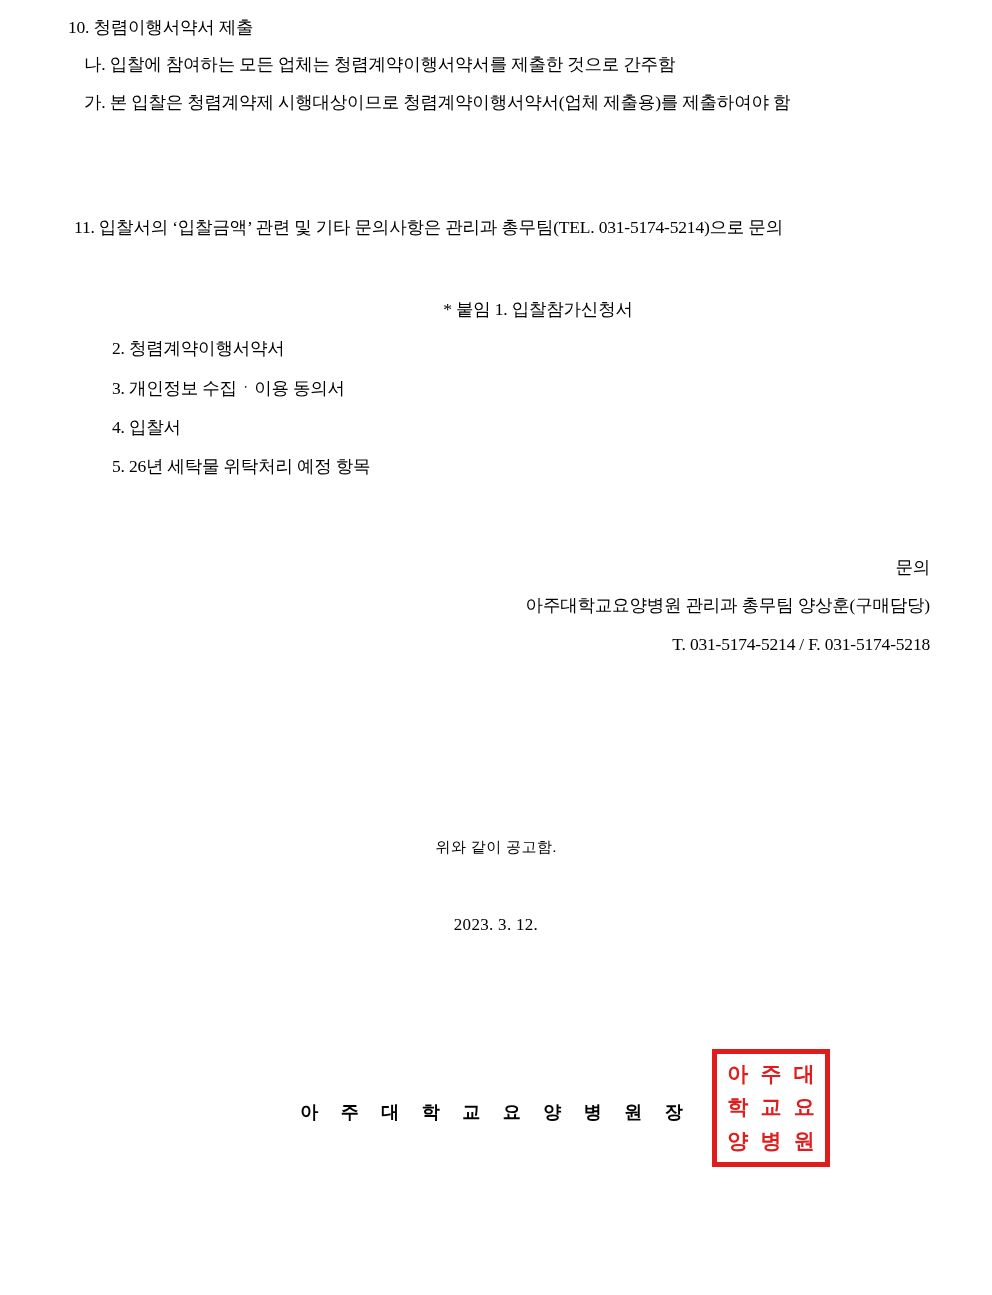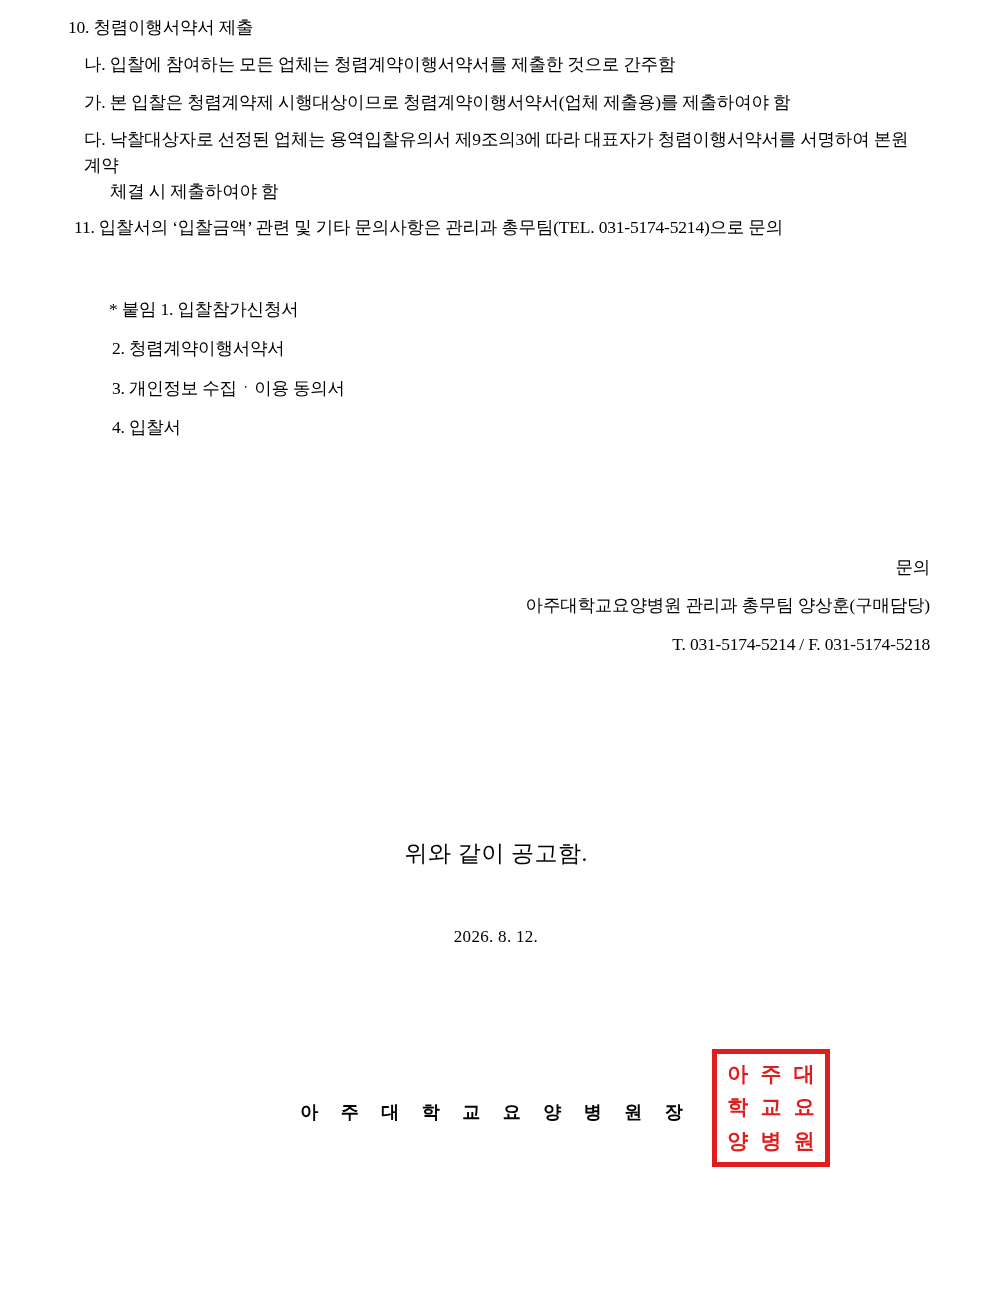--- a/index.html
+++ b/index.html
@@ -157,11 +157,6 @@
     <div class="line lvl1">10. 청렴이행서약서 제출</div>
     <div class="line lvl2">나. 입찰에 참여하는 모든 업체는 청렴계약이행서약서를 제출한 것으로 간주함</div>
     <div class="line lvl2">가. 본 입찰은 청렴계약제 시행대상이므로 청렴계약이행서약서(업체 제출용)를 제출하여야 함</div>
-    <div class="line lvl2-wrap">
-      <span>다.</span>
-      <span>낙찰대상자로 선정된 업체는 용역입찰유의서 제9조의3에 따라 대표자가 청렴이행서약서를 서명하여 본원 계약</span>
-      <span class="cont">체결 시 제출하여야 함</span>
-    </div>
   </div>
 
   <div class="section" id="item11">

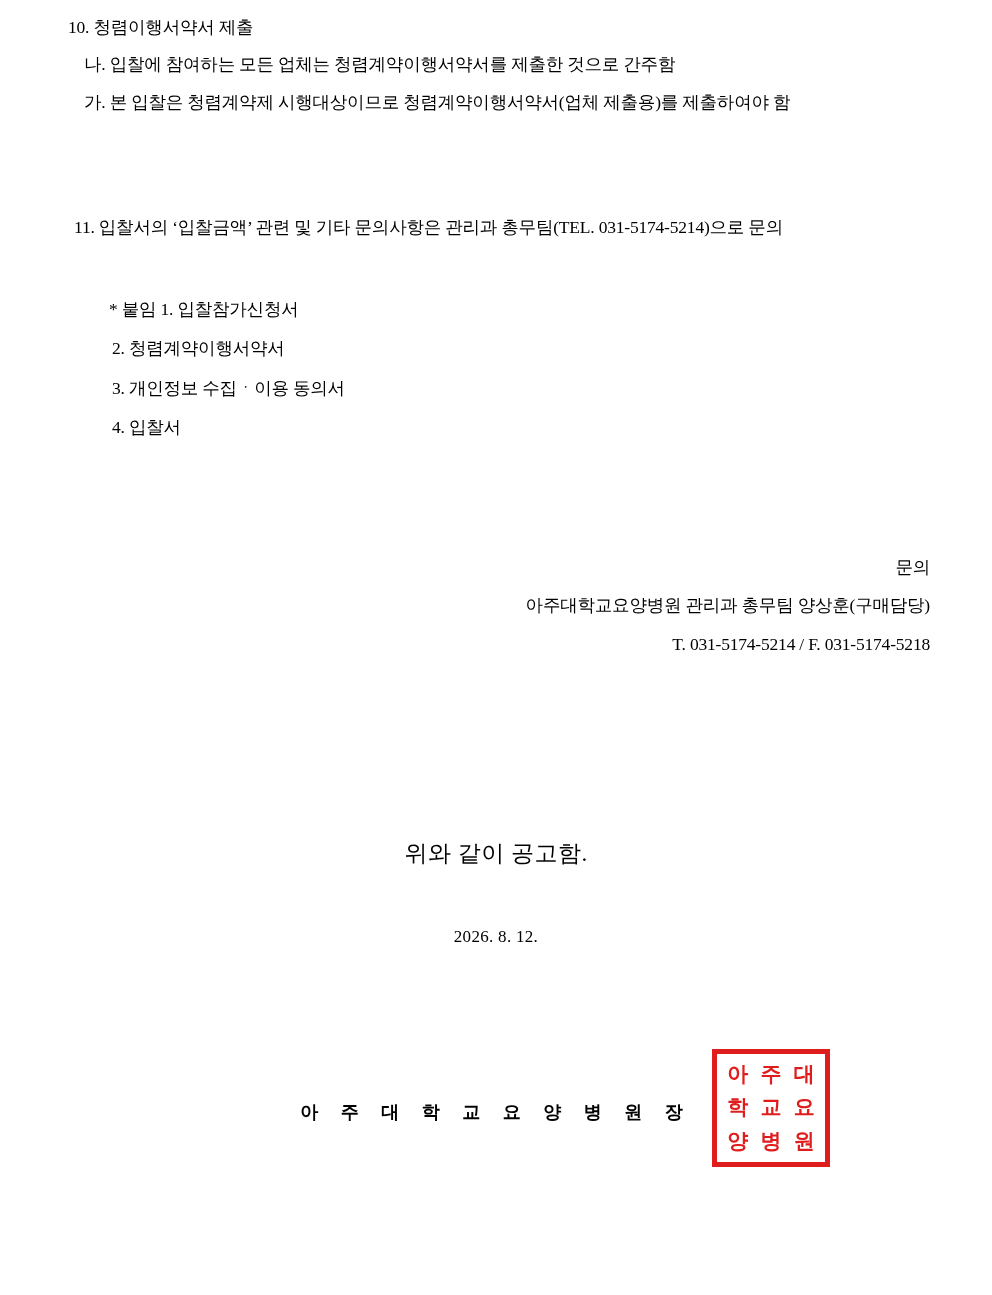--- a/index.html
+++ b/index.html
@@ -64,8 +64,9 @@
   
   #attachments { top: 296px; }
   #attachments .att-head {
-    margin-left: 109px;
+    margin-left: 84px;
     margin-bottom: 13px;
+    text-align: center;
   }
   #attachments .att-item {
     margin-left: 112px;

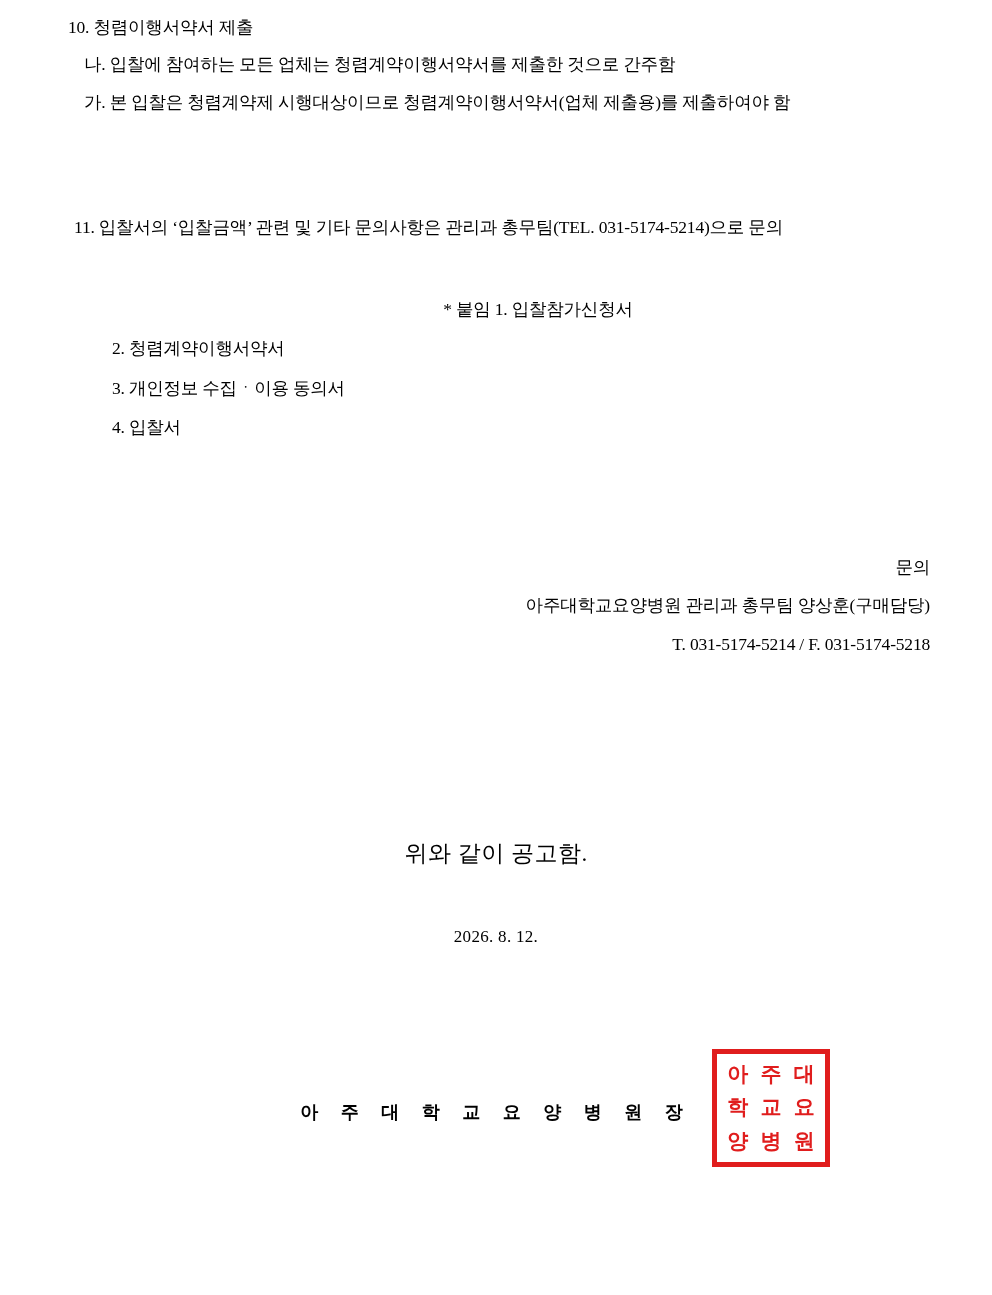--- a/index.html
+++ b/index.html
@@ -169,6 +169,7 @@
     <div class="line att-item">2. 청렴계약이행서약서</div>
     <div class="line att-item">3. 개인정보 수집ㆍ이용 동의서</div>
     <div class="line att-item">4. 입찰서</div>
+    <div class="line att-item">5. 26년 세탁물 위탁처리 예정 항목</div>
   </div>
 
   <div class="section" id="contact">

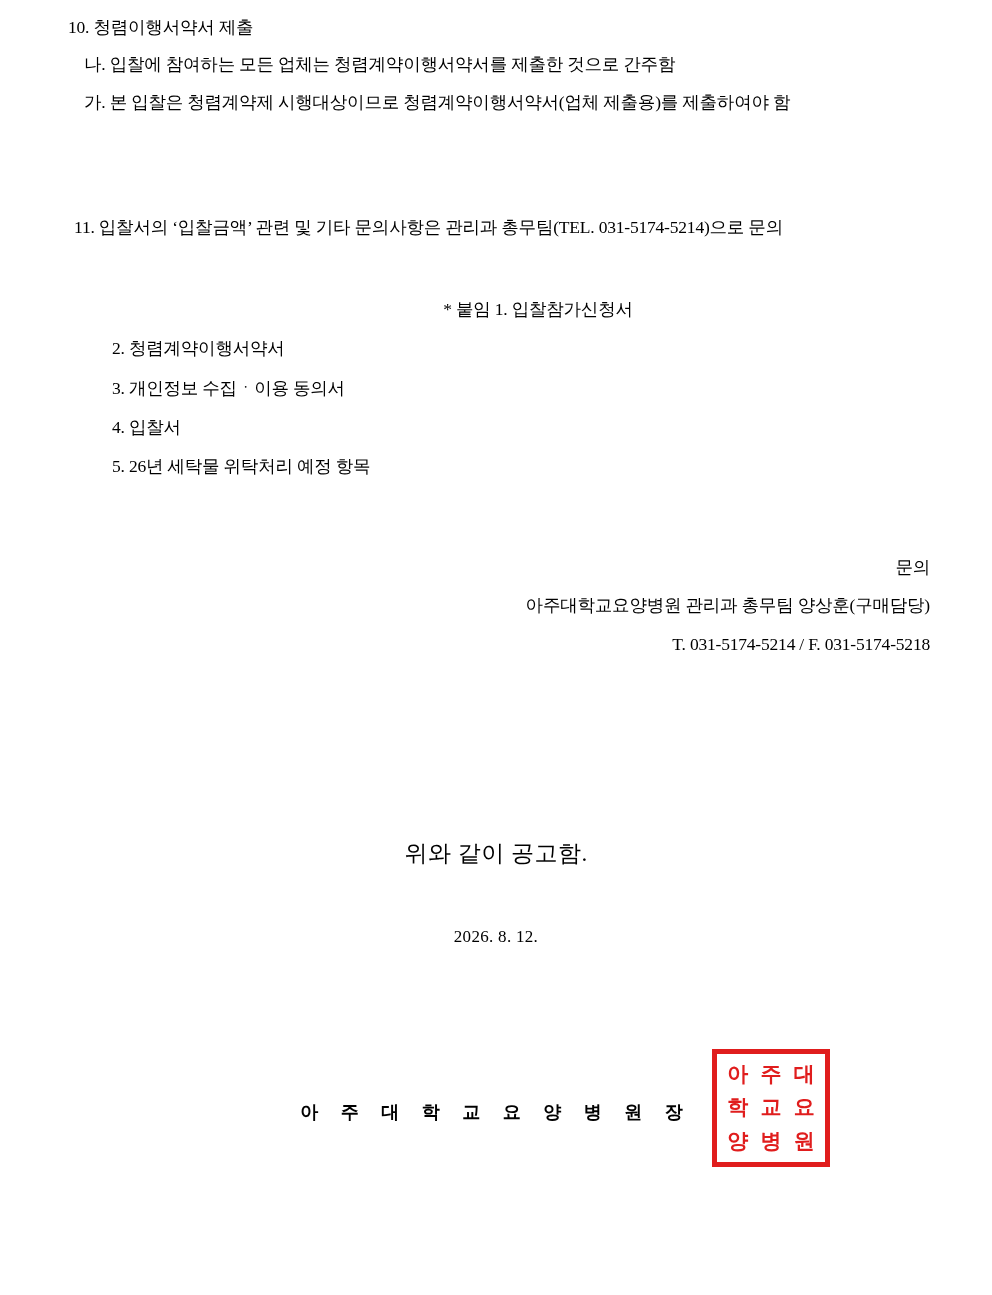--- a/index.html
+++ b/index.html
@@ -92,7 +92,7 @@
     text-align: center;
   }
   #closing .closing-text {
-    font-size: 23px;
+    font-size: 15px;
     letter-spacing: 0.5px;
     margin-bottom: 58px;
   }

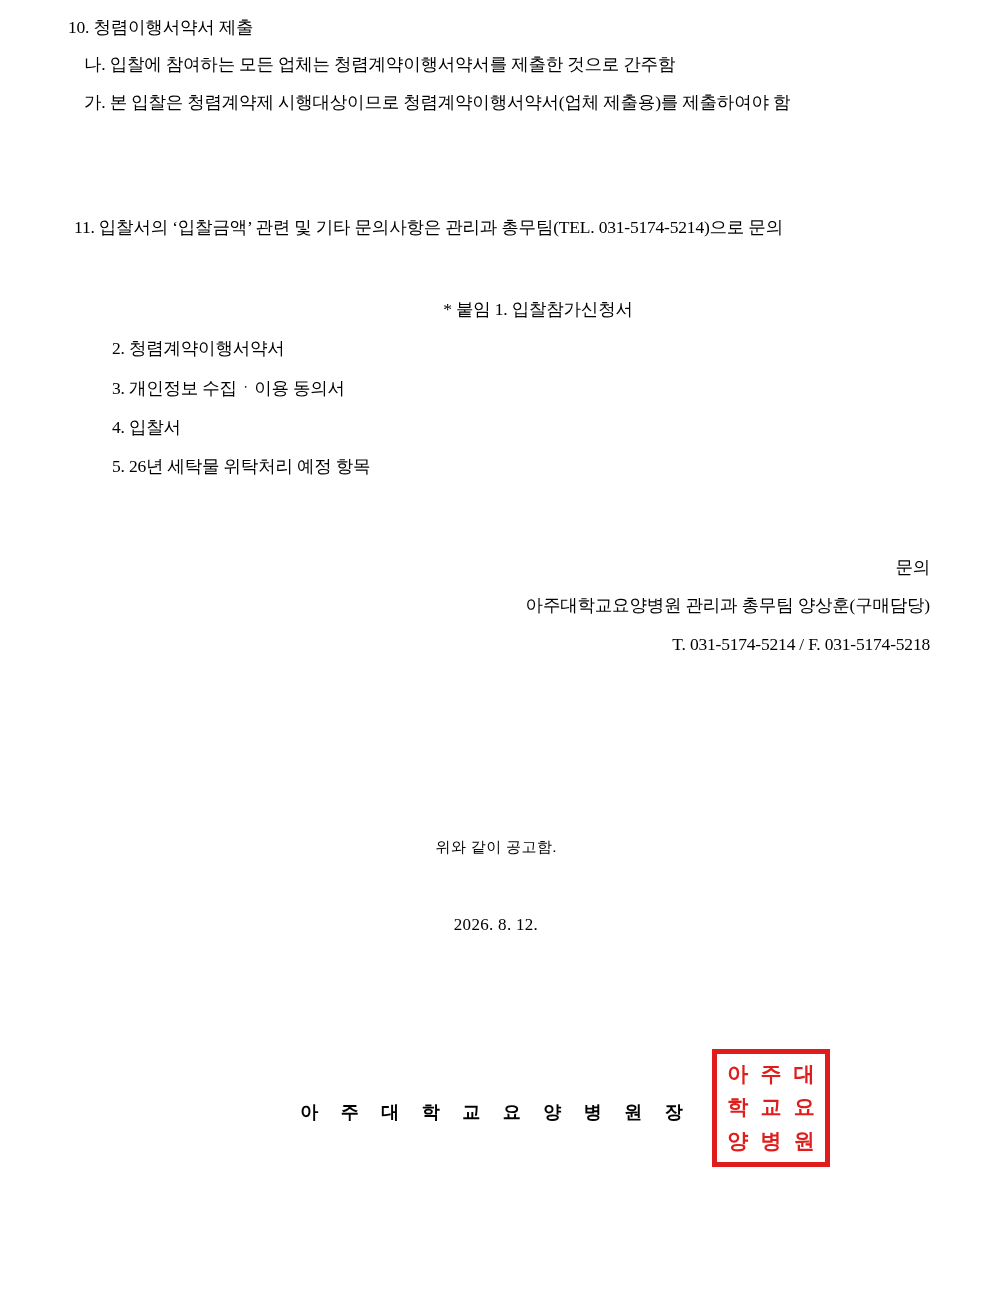--- a/index.html
+++ b/index.html
@@ -180,7 +180,7 @@
 
   <div class="section" id="closing">
     <div class="closing-text">위와 같이 공고함.</div>
-    <div class="date-text">2026. 8. 12.</div>
+    <div class="date-text">2023. 3. 12.</div>
   </div>
 
   <div class="section" id="signature">

